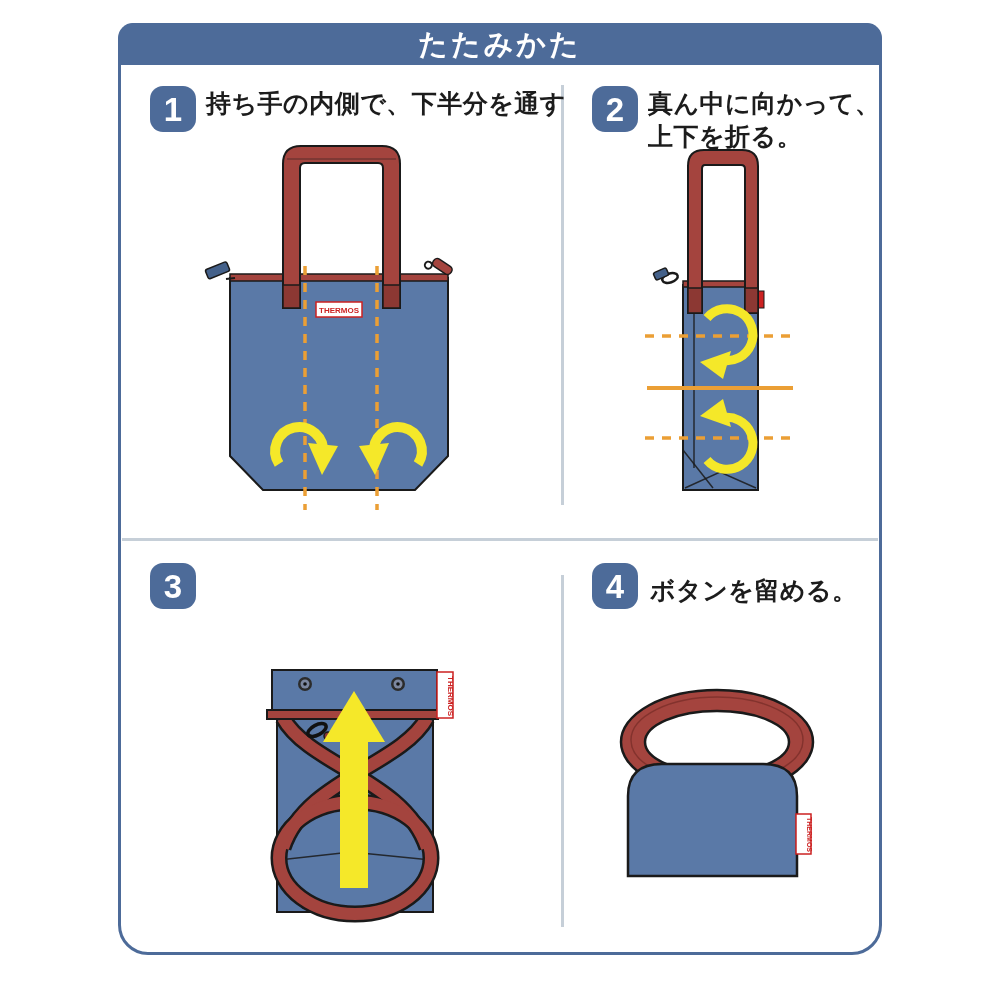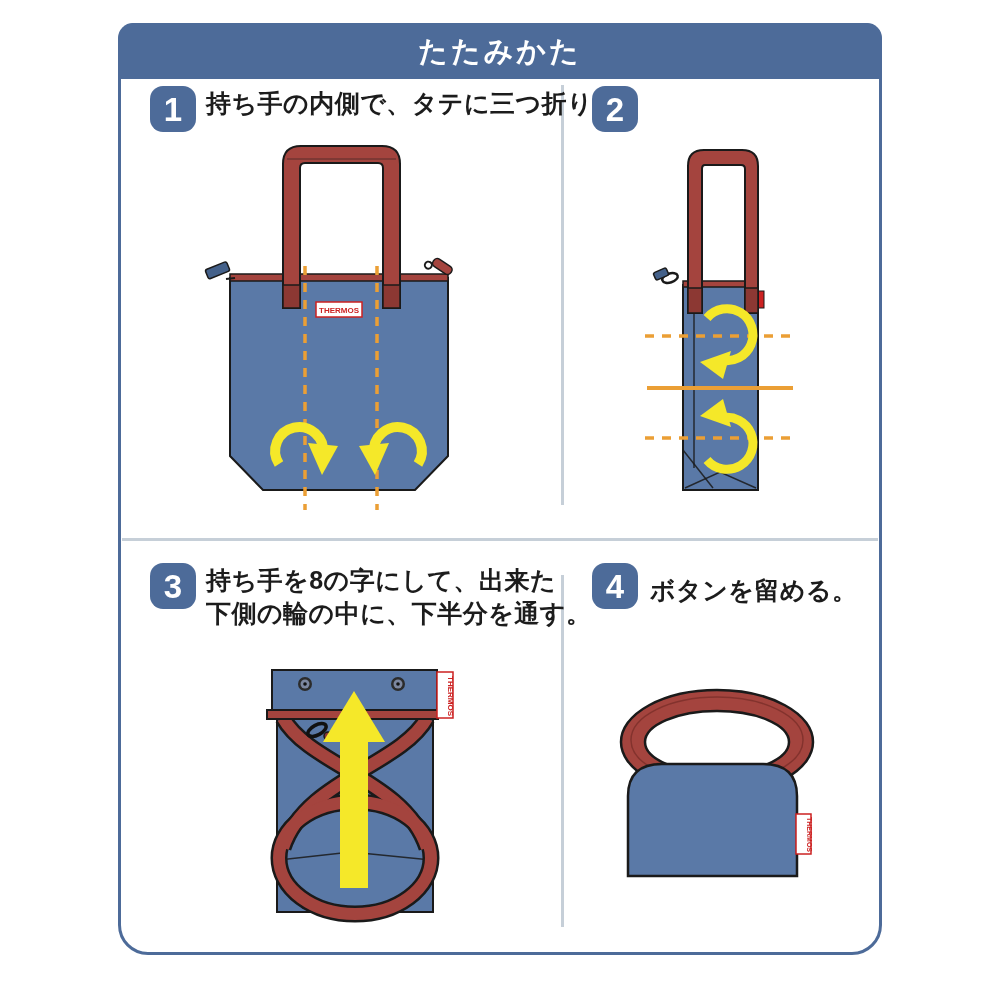--- a/index.html
+++ b/index.html
@@ -12,7 +12,7 @@
     border:3px solid var(--frame);border-radius:18px 18px 30px 30px;background:#ffffff;
   }
   .header{
-    position:absolute;left:118px;top:23px;width:764px;height:56px;
+    position:absolute;left:118px;top:23px;width:764px;height:42px;
     background:var(--frame);border-radius:15px 15px 0 0;
     display:flex;align-items:center;justify-content:center;
   }

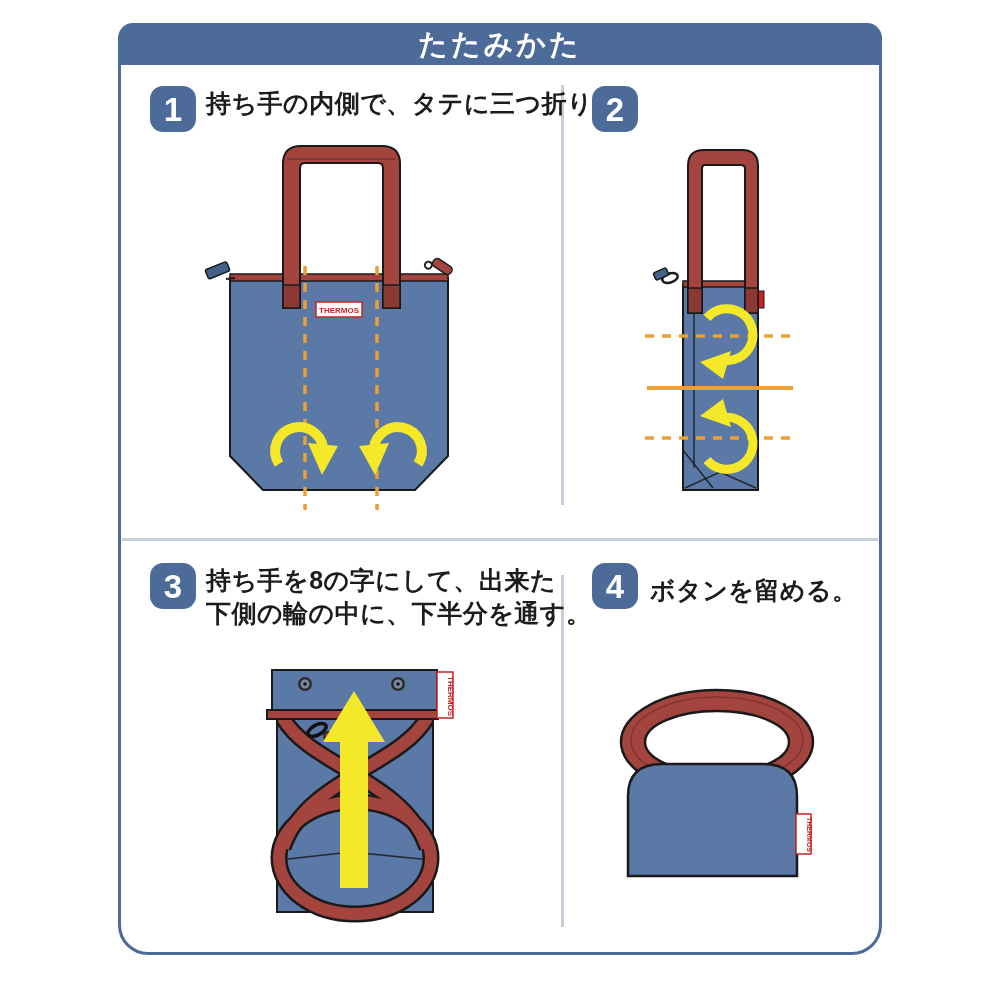--- a/index.html
+++ b/index.html
@@ -68,7 +68,7 @@
     <span>1</span>
   </div>
   <div class="step-text" style="left:206px;top:87px;">
-    <div>持ち手の内側で、タテに三つ折り</div>
+    <div>持ち手の内側で、下半分を通す</div>
   </div>
 
   <div class="badge" style="left:592px;top:86px;">

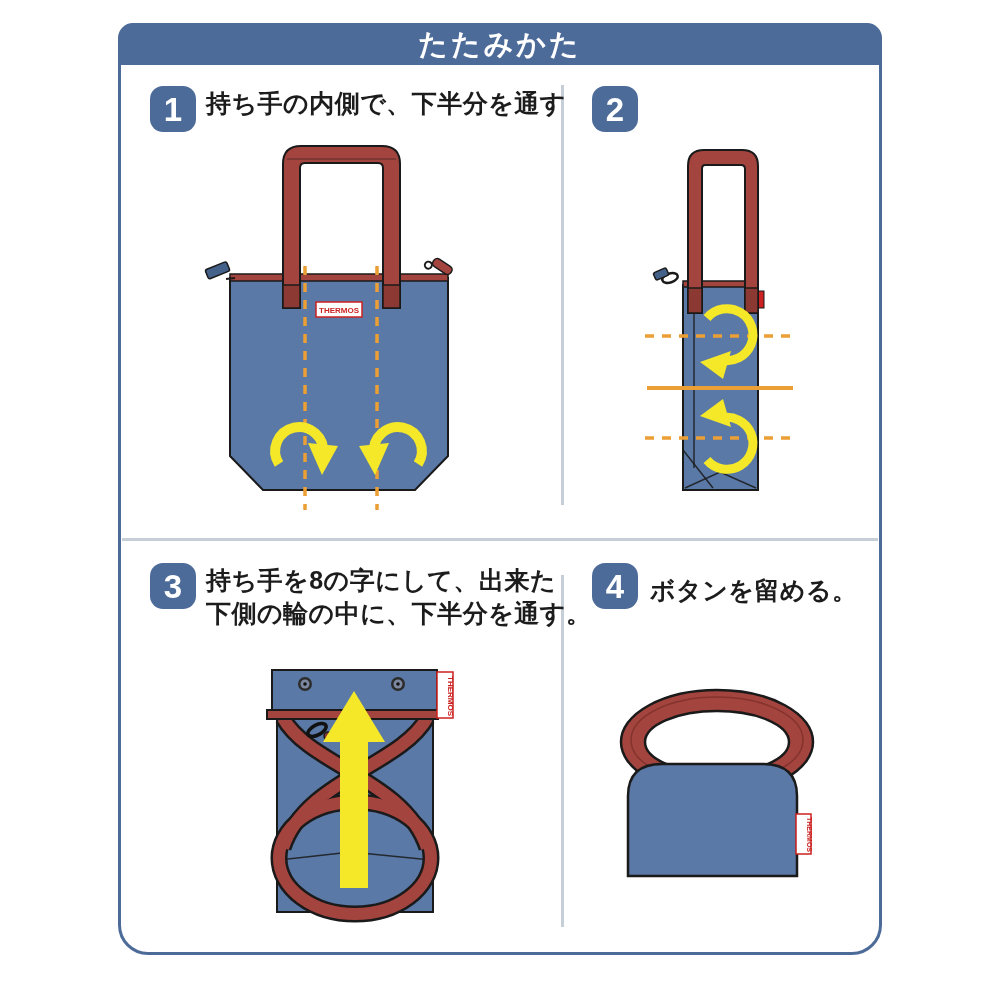--- a/index.html
+++ b/index.html
@@ -74,6 +74,10 @@
   <div class="badge" style="left:592px;top:86px;">
     <span>2</span>
   </div>
+  <div class="step-text" style="left:648px;top:87px;">
+    <div>真ん中に向かって、</div>
+    <div>上下を折る。</div>
+  </div>
 
   <div class="badge" style="left:150px;top:563px;">
     <span>3</span>

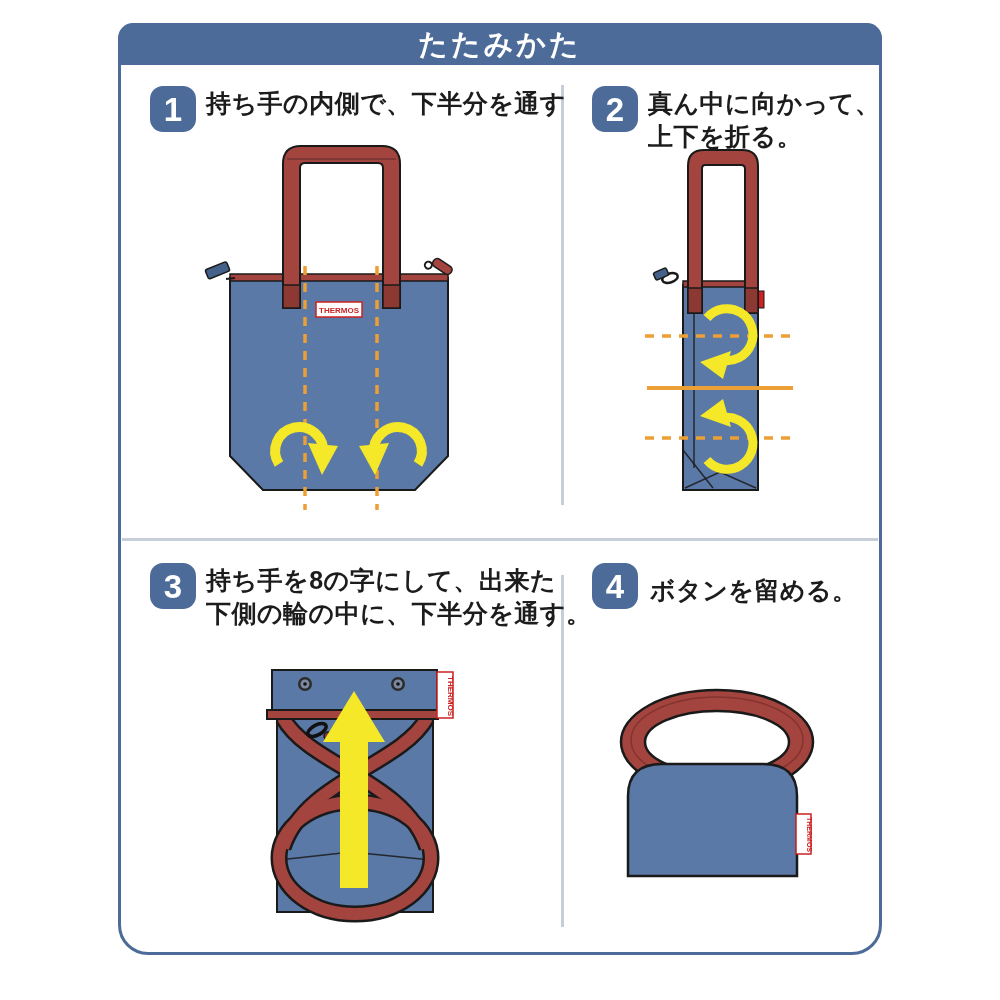--- a/index.html
+++ b/index.html
@@ -82,10 +82,6 @@
   <div class="badge" style="left:150px;top:563px;">
     <span>3</span>
   </div>
-  <div class="step-text" style="left:206px;top:564px;">
-    <div>持ち手を8の字にして、出来た</div>
-    <div>下側の輪の中に、下半分を通す。</div>
-  </div>
 
   <div class="badge" style="left:592px;top:563px;">
     <span>4</span>

